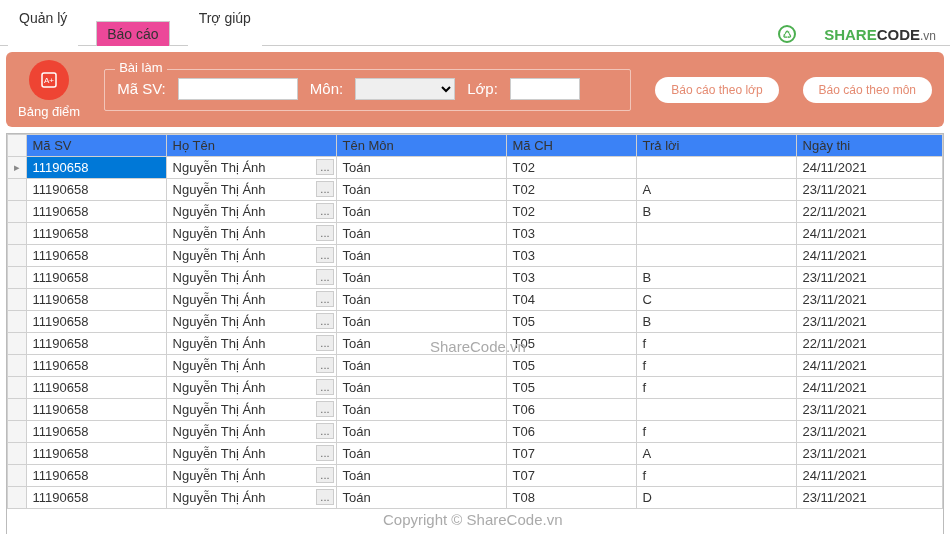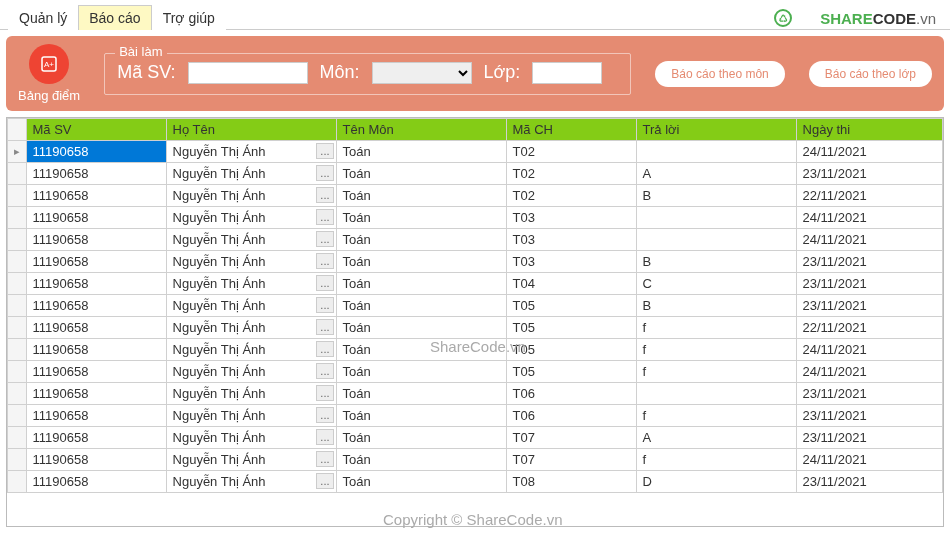--- a/index.html
+++ b/index.html
@@ -23,7 +23,7 @@
   }
   .tabs {
     display: flex;
-    gap: 0;
+    gap: 18px;
   }
   .tab {
     padding: 4px 10px;

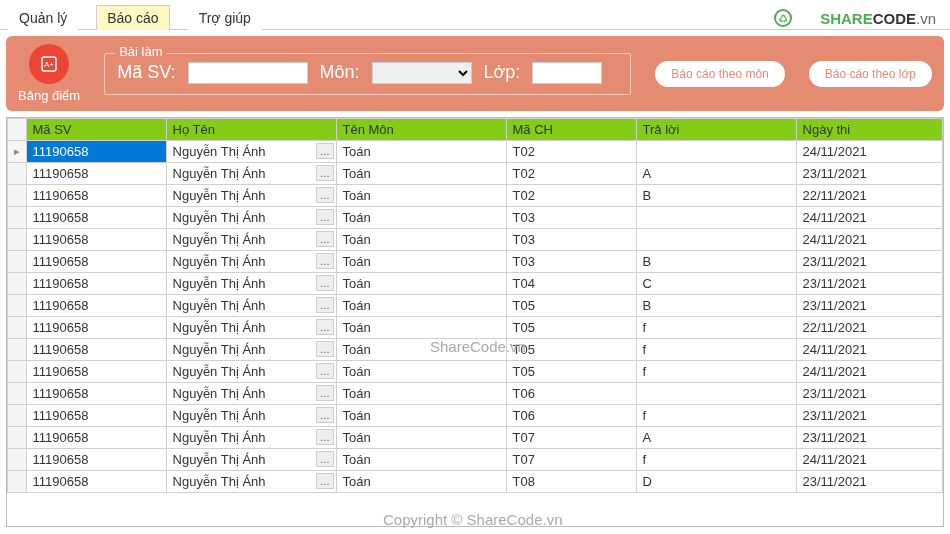--- a/index.html
+++ b/index.html
@@ -39,8 +39,9 @@
     border-color: transparent;
   }
   .tab.active {
-    background: #fef9c3;
+    background: #ec4899;
     border-color: #ccc;
+    margin-top: 16px;
   }
   .logo {
     display: flex;

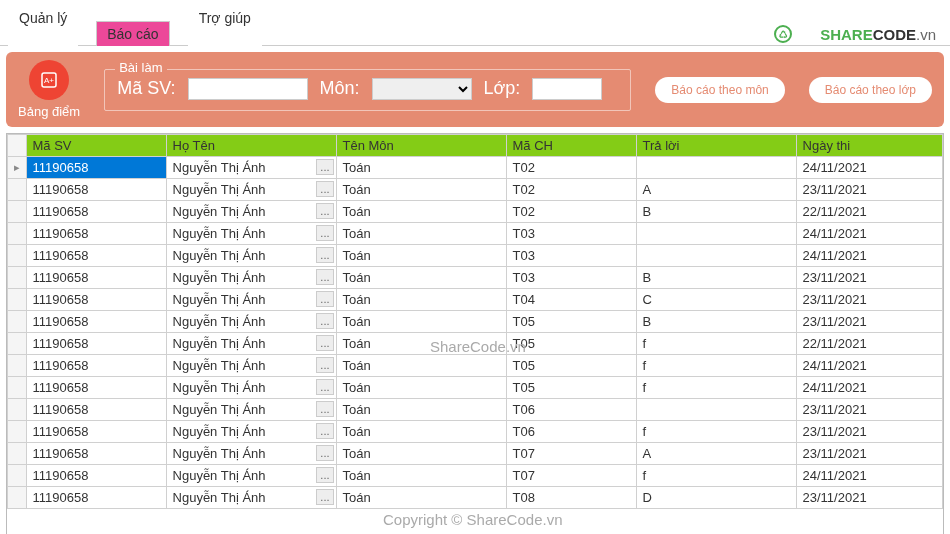--- a/index.html
+++ b/index.html
@@ -64,7 +64,7 @@
     font-size: 10px;
   }
   .logo .green { color: #4caf50; margin-left: 24px; }
-  .logo .gray { color: #666; font-weight: normal; font-size: 15px; }
+  .logo .gray { color: #666; font-weight: normal; font-size: 12px; }
   .toolbar {
     background: #e58b72;
     margin: 6px;

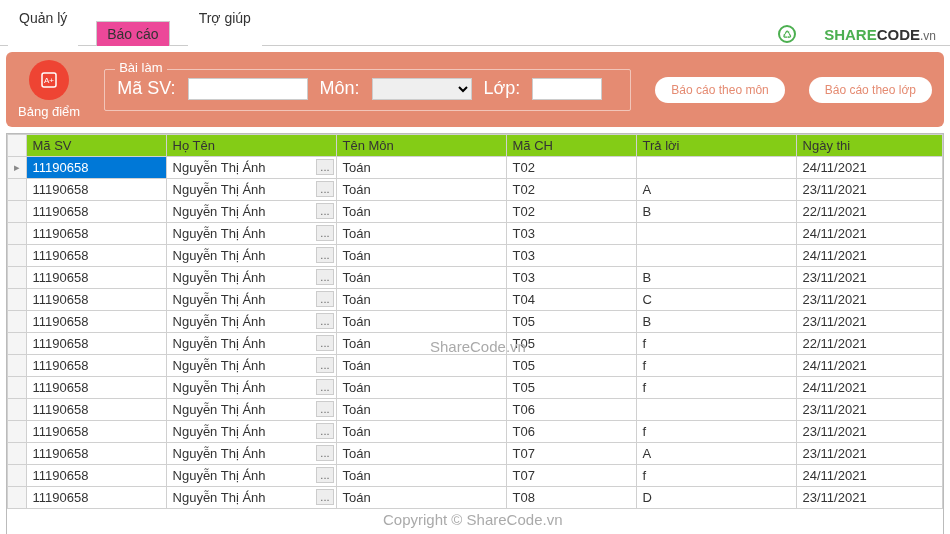--- a/index.html
+++ b/index.html
@@ -118,7 +118,7 @@
     padding: 0 4px;
     font-size: 13px;
   }
-  .form-group label { font-size: 18px; }
+  .form-group label { font-size: 15px; }
   .form-group input, .form-group select {
     height: 22px;
     border: 1px solid #ccc;

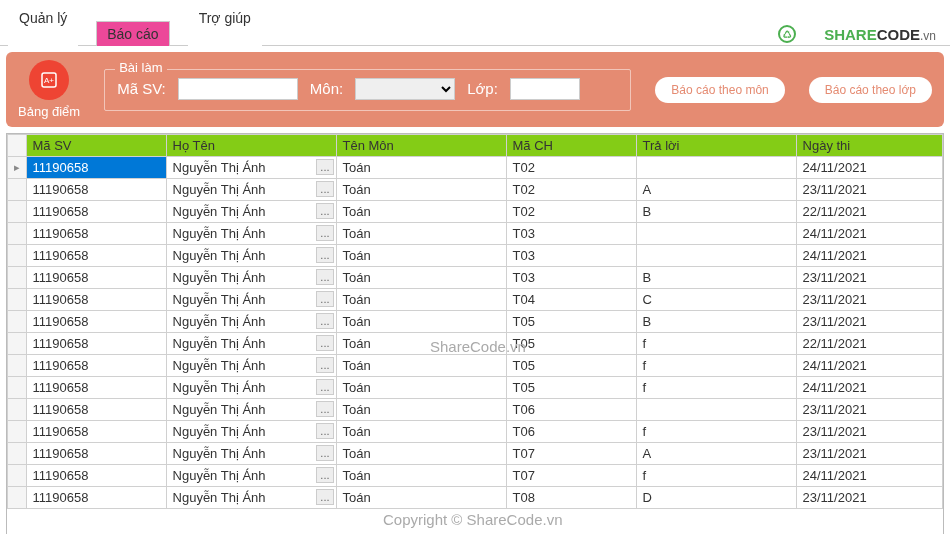--- a/index.html
+++ b/index.html
@@ -232,8 +232,8 @@
     <label>Lớp:</label>
     <input class="inp-lop" type="text" style="">
   </div>
+  <button class="report-btn">Báo cáo theo lớp</button>
   <button class="report-btn">Báo cáo theo môn</button>
-  <button class="report-btn">Báo cáo theo lớp</button>
 </div>
 
 <div class="grid-wrap">

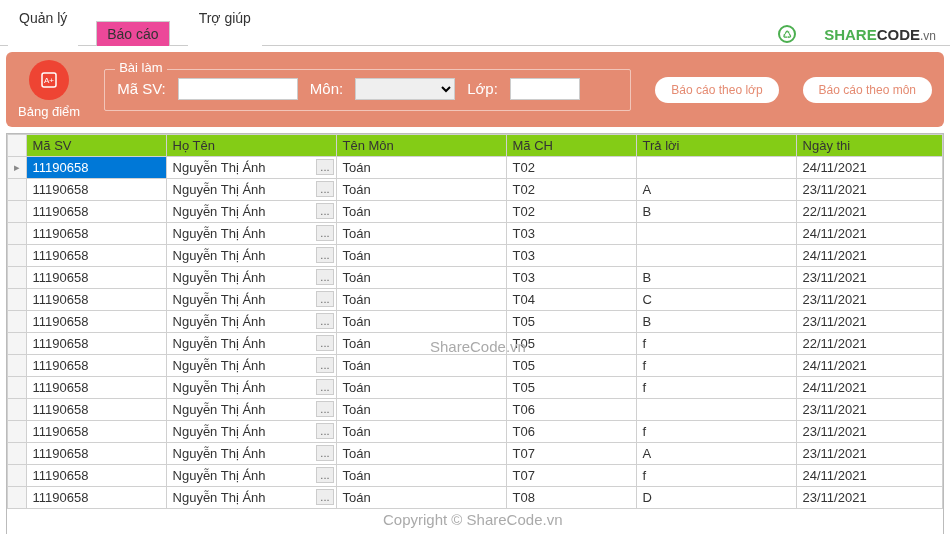--- a/index.html
+++ b/index.html
@@ -157,7 +157,7 @@
     white-space: nowrap;
   }
   th {
-    background: #84cc16;
+    background: #3b82f6;
     font-weight: normal;
   }
   .row-selector {

